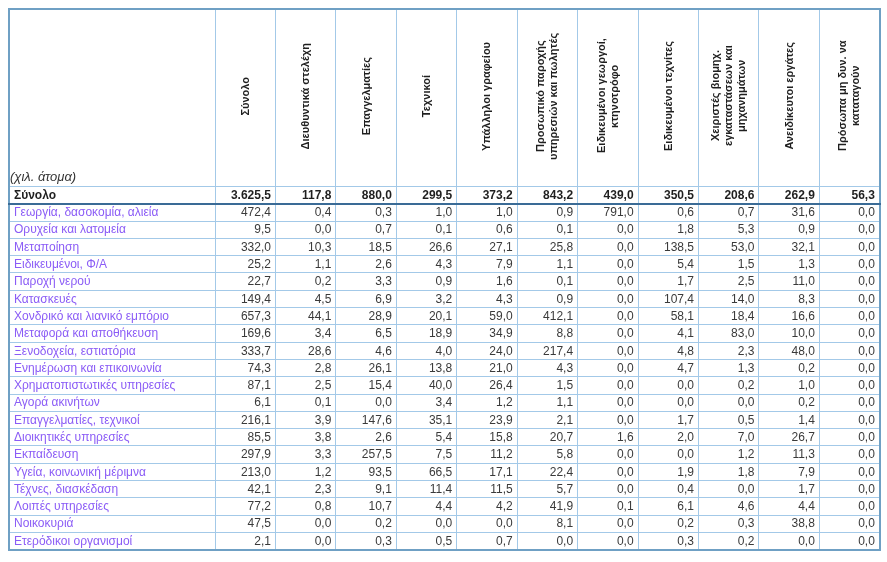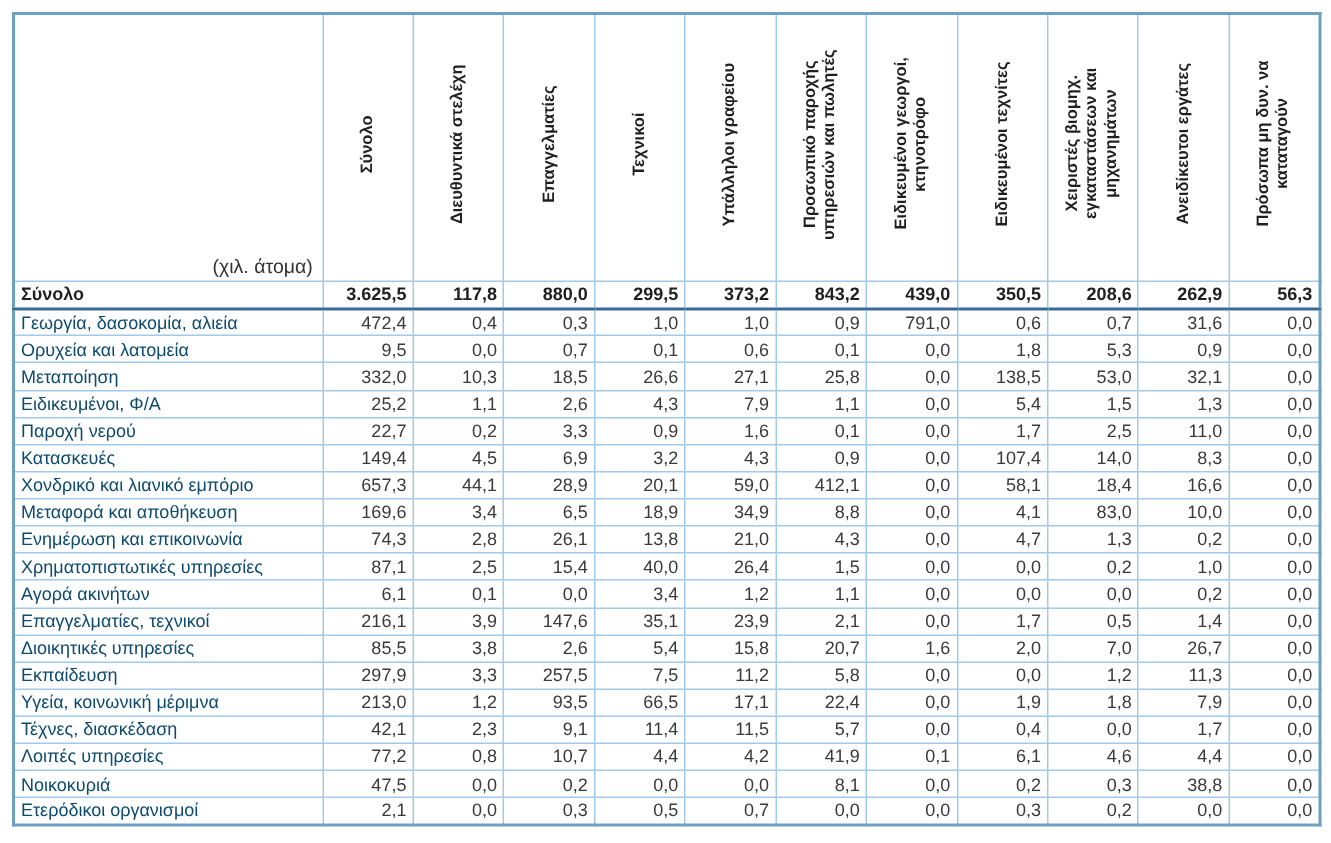--- a/index.html
+++ b/index.html
@@ -31,7 +31,7 @@
   thead td { border-bottom: 2px solid #1f1f1f; vertical-align: middle; }
   td.unit-cell {
     vertical-align: bottom;
-    text-align: right;
+    font-style: italic;
     font-size: 13px;
     color: #333333;
     padding: 0 6px 2px 0;

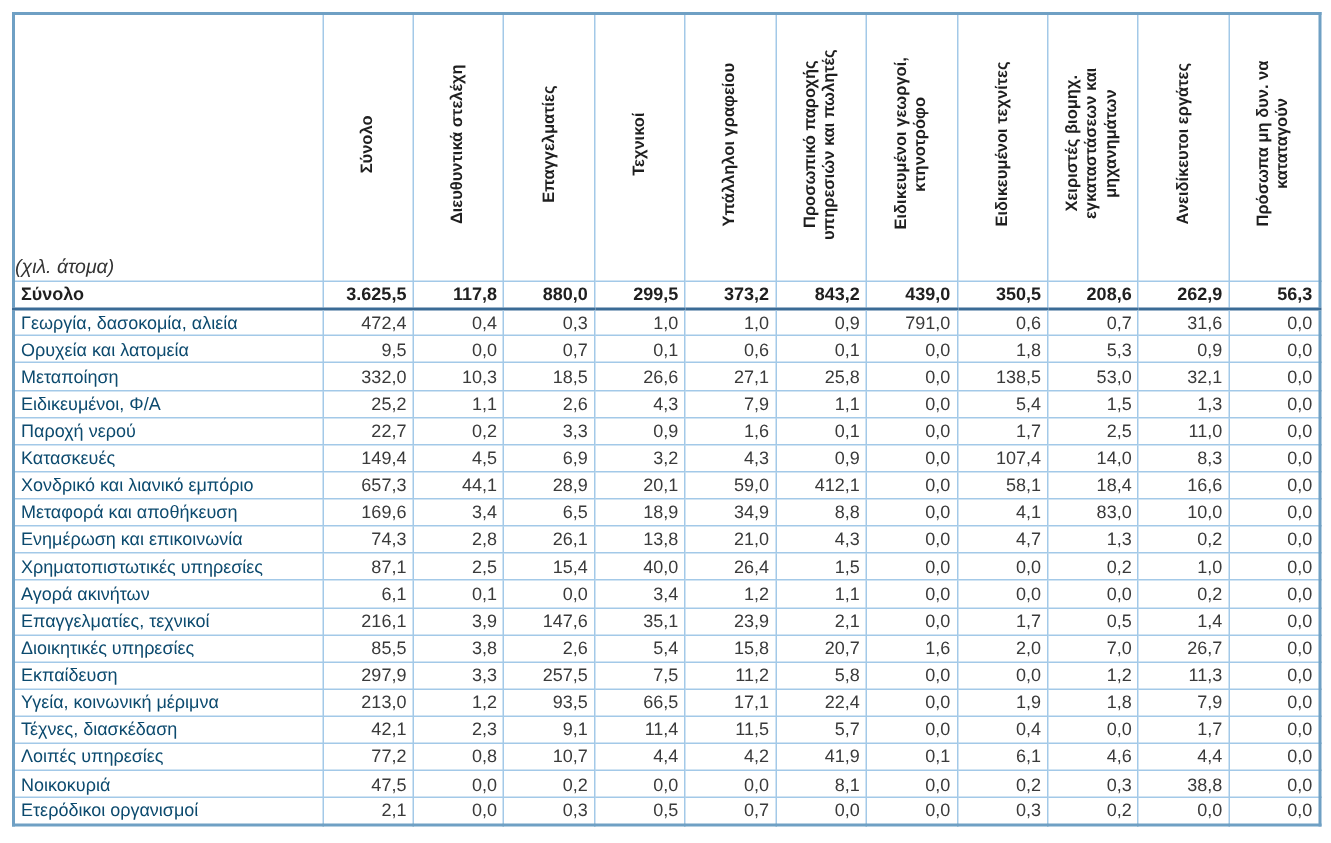--- a/index.html
+++ b/index.html
@@ -56,7 +56,7 @@
     text-align: left;
     padding-left: 4px;
     white-space: nowrap;
-    color: #0c4a6e;
+    color: #8b5cf6;
   }
   td.num { text-align: right; padding-right: 4px; color: #3a3a3a; }
   tr.total-row td { font-weight: bold; color: #1f1f1f; border-bottom: 2px solid #3a6b96; }

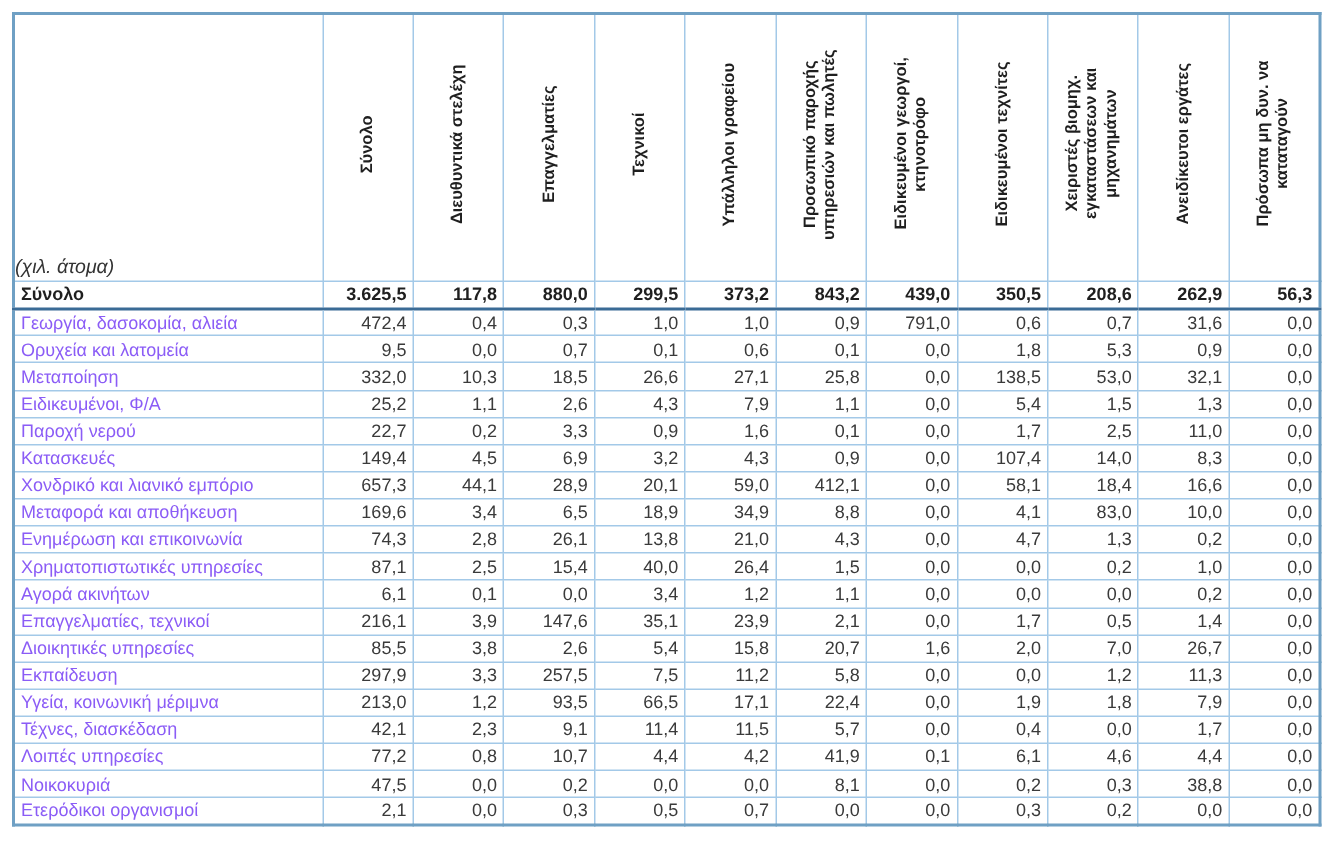--- a/index.html
+++ b/index.html
@@ -226,6 +226,20 @@
           <td class="num">0,0</td>
         </tr>
         <tr>
+          <td class="rowlabel">Ξενοδοχεία, εστιατόρια</td>
+          <td class="num">333,7</td>
+          <td class="num">28,6</td>
+          <td class="num">4,6</td>
+          <td class="num">4,0</td>
+          <td class="num">24,0</td>
+          <td class="num">217,4</td>
+          <td class="num">0,0</td>
+          <td class="num">4,8</td>
+          <td class="num">2,3</td>
+          <td class="num">48,0</td>
+          <td class="num">0,0</td>
+        </tr>
+        <tr>
           <td class="rowlabel">Ενημέρωση και επικοινωνία</td>
           <td class="num">74,3</td>
           <td class="num">2,8</td>

